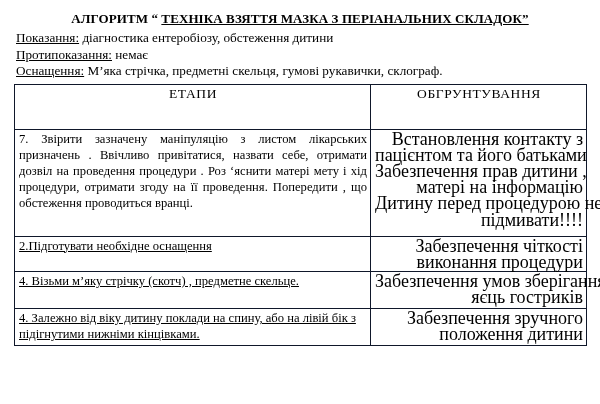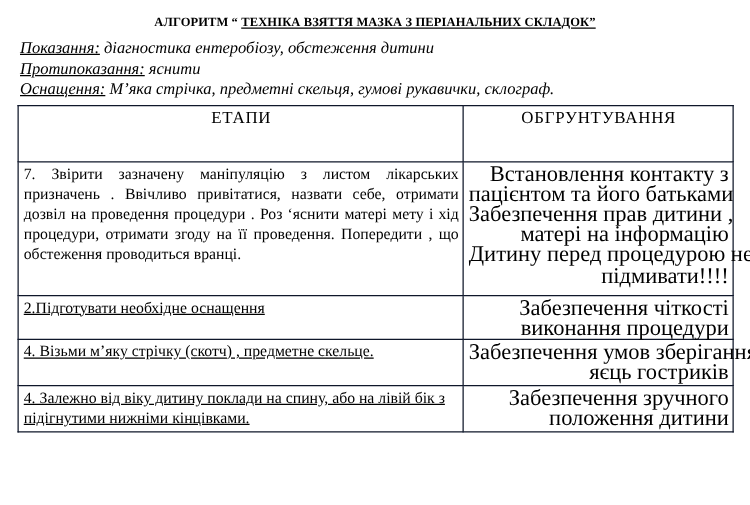--- a/index.html
+++ b/index.html
@@ -24,7 +24,7 @@
   }
   .doc-title {
     text-align: center;
-    font-size: 10px;
+    font-size: 13px;
     font-weight: bold;
     letter-spacing: 0.1px;
     margin: 13px 0 0 0;

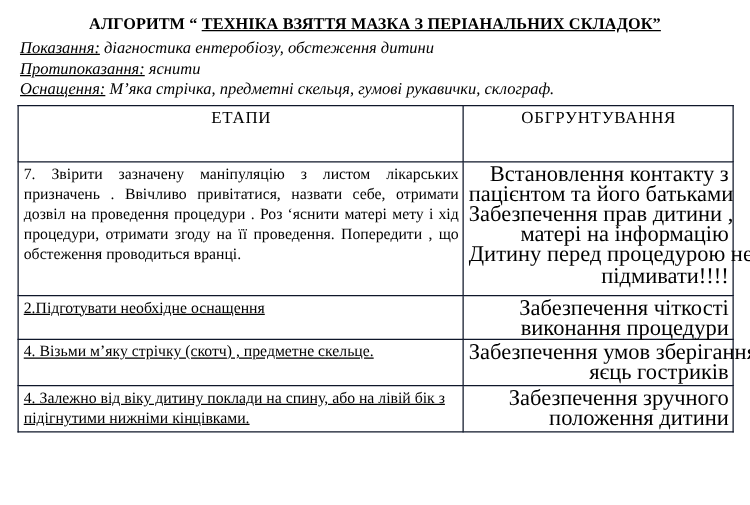--- a/index.html
+++ b/index.html
@@ -42,7 +42,6 @@
     font-size: 13.2px;
     line-height: 16.5px;
     white-space: nowrap;
-    font-style: italic;
   }
   .meta-label {
     text-decoration: underline;

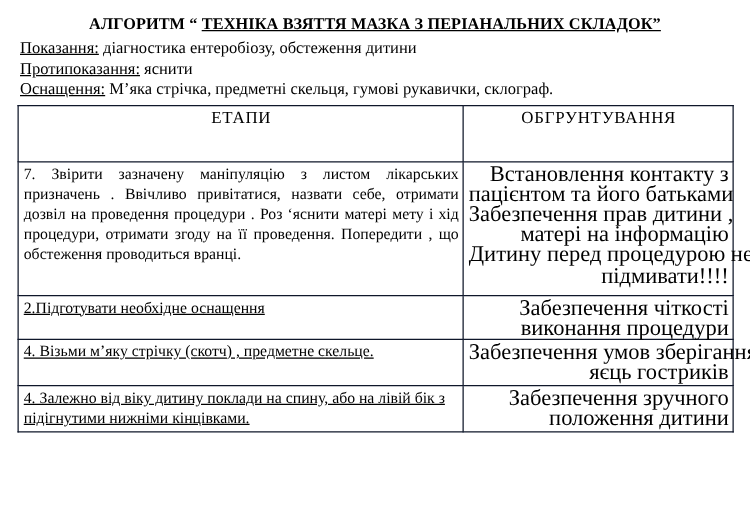--- a/index.html
+++ b/index.html
@@ -101,7 +101,7 @@
 
   <div class="meta-block">
     <div class="meta-line"><span class="meta-label">Показання:</span><span> діагностика ентеробіозу, обстеження дитини</span></div>
-    <div class="meta-line"><span class="meta-label">Протипоказання:</span><span> яснити</span></div>
+    <div class="meta-line"><span class="meta-label">Протипоказання:</span><span> немає</span></div>
     <div class="meta-line"><span class="meta-label">Оснащення:</span><span> М’яка стрічка, предметні скельця, гумові рукавички, склограф.</span></div>
   </div>
 

